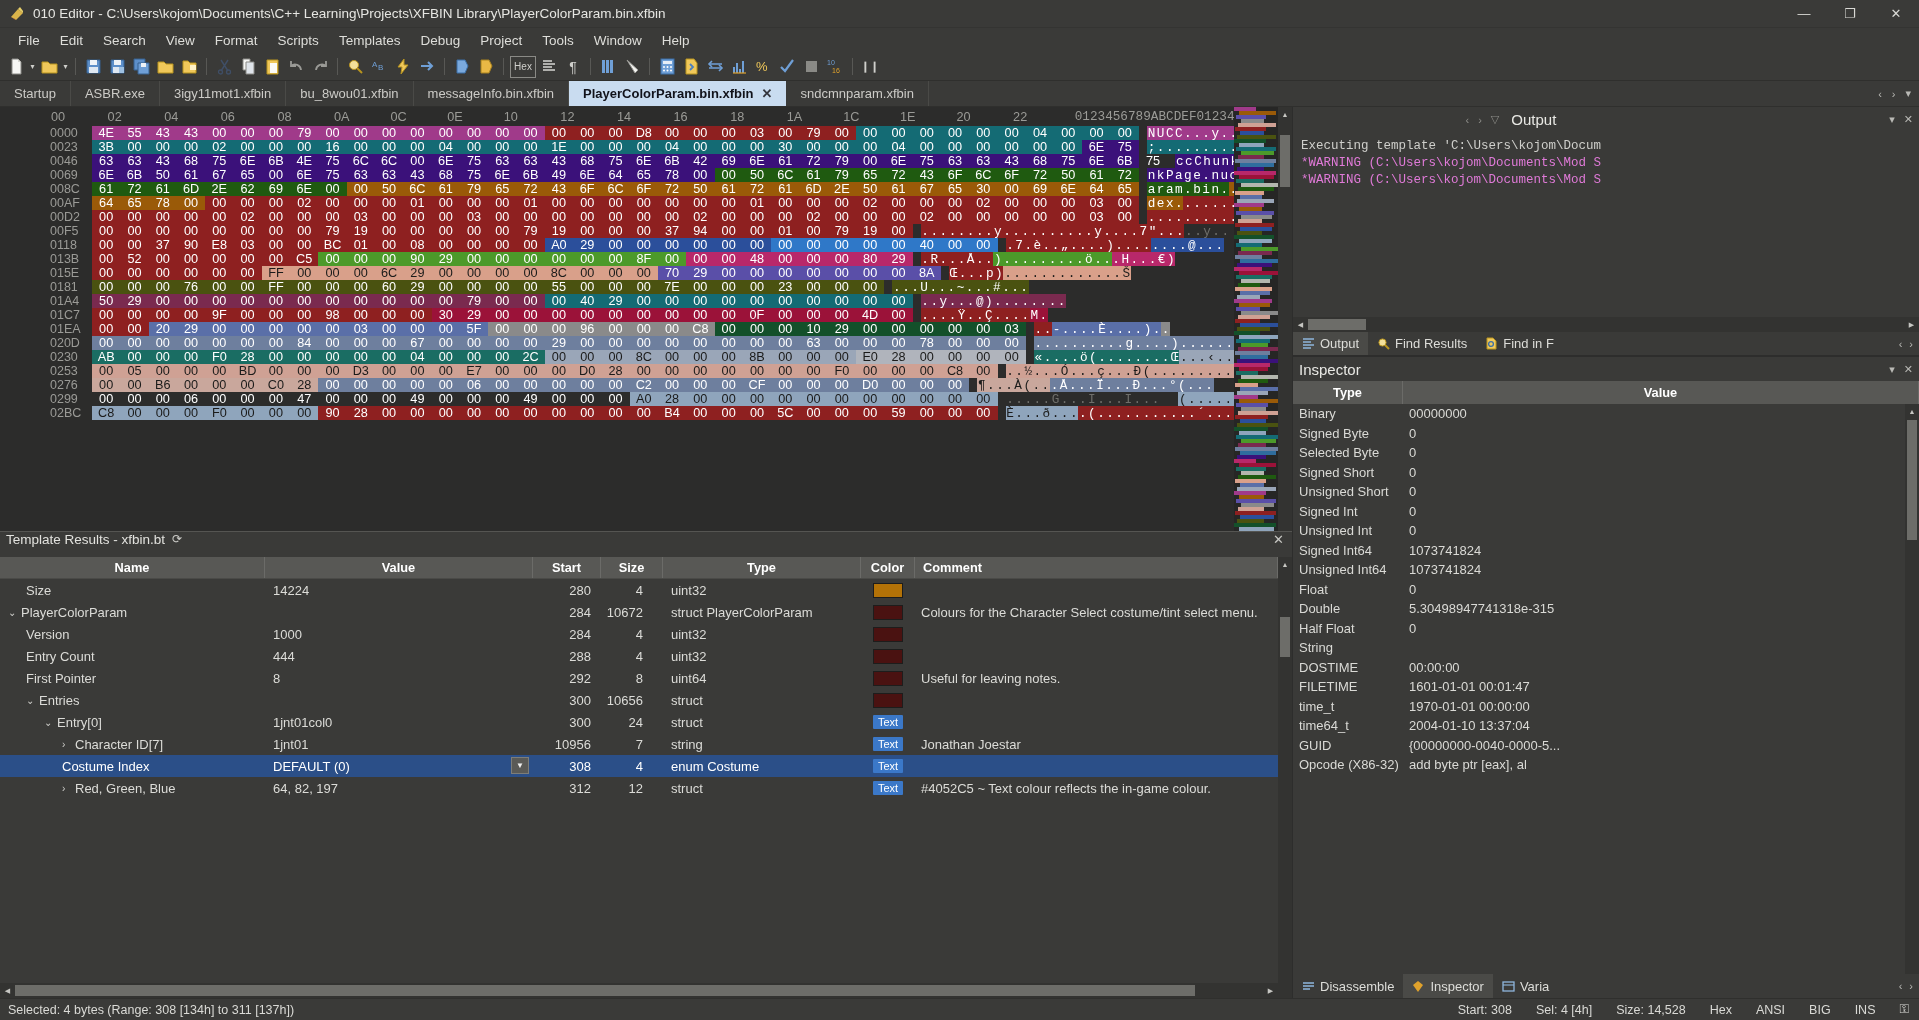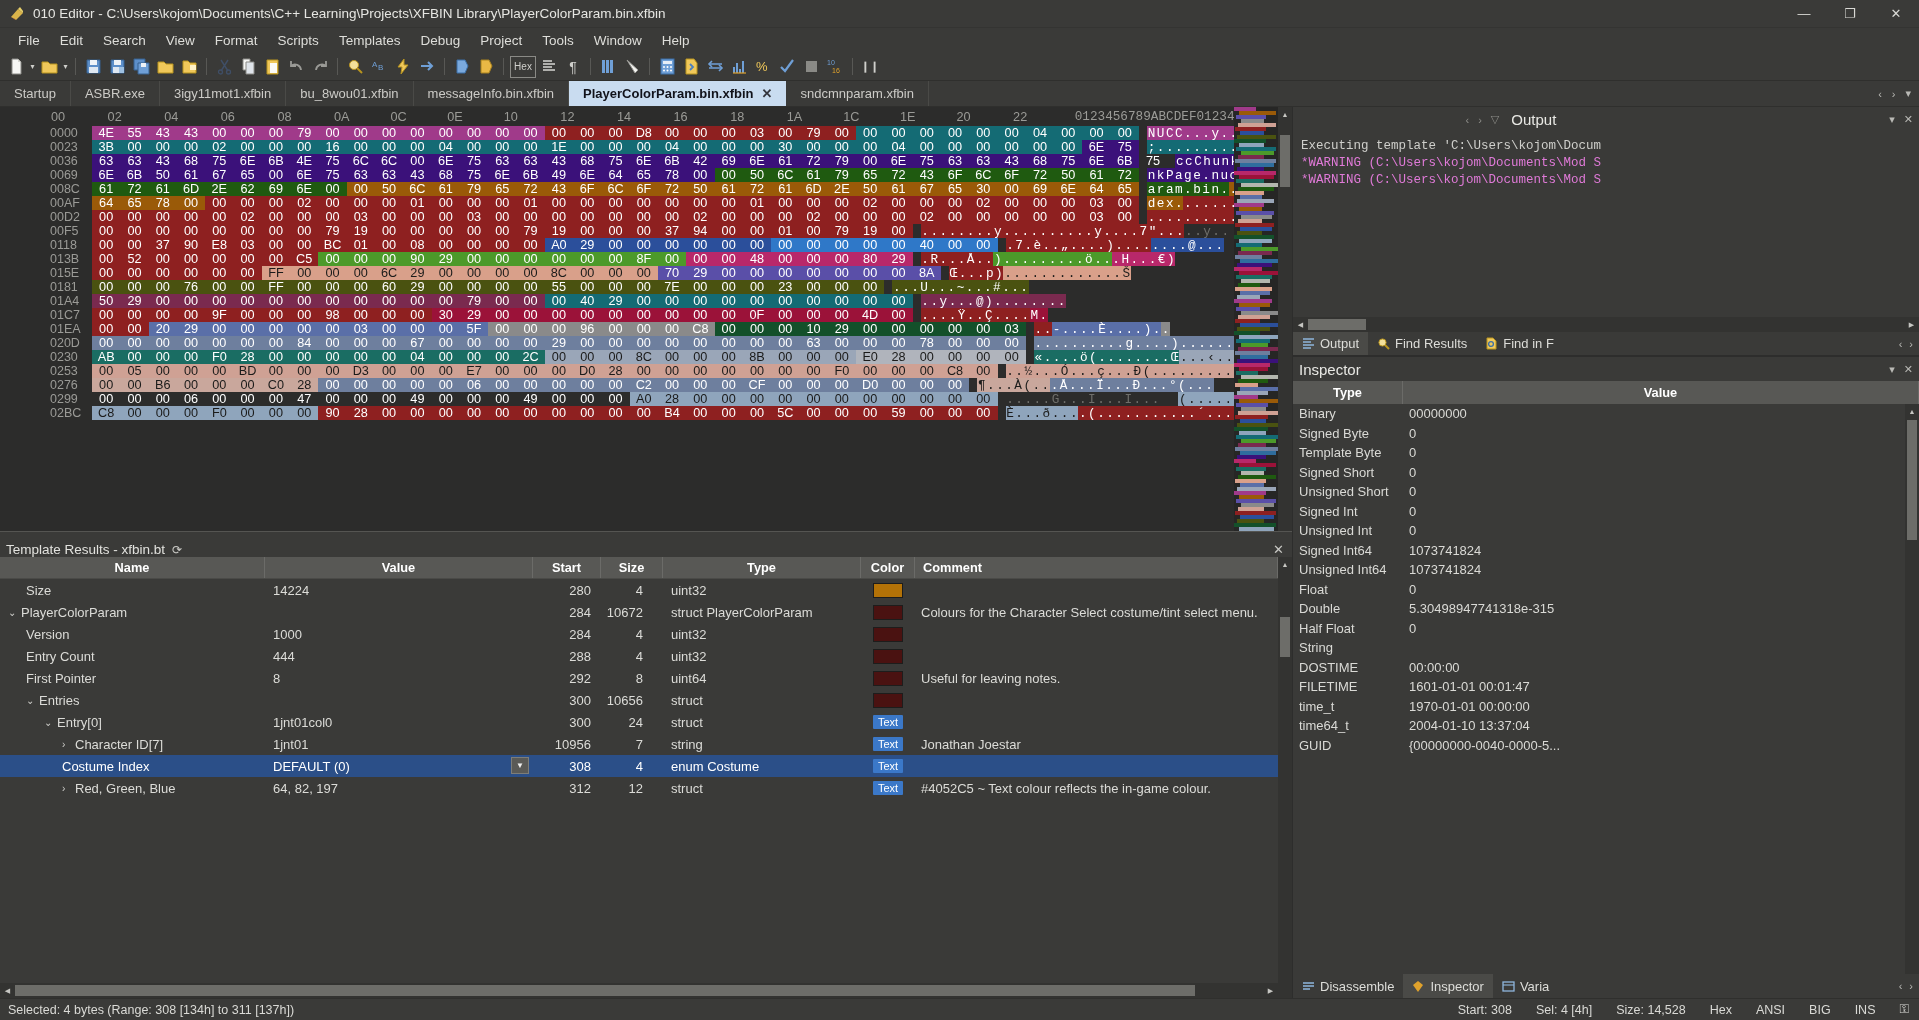--- a/index.html
+++ b/index.html
@@ -555,7 +555,7 @@
               </div>
             </div>
             <div class="hexrow">
-              <div class="off">0036</div>
+              <div class="off">0046</div>
               <div class="bytes">
                 <div class="b" style="background: rgb(59, 17, 122); color: rgb(255, 255, 255);">63</div>
                 <div class="b" style="background: rgb(59, 17, 122); color: rgb(255, 255, 255);">63</div>

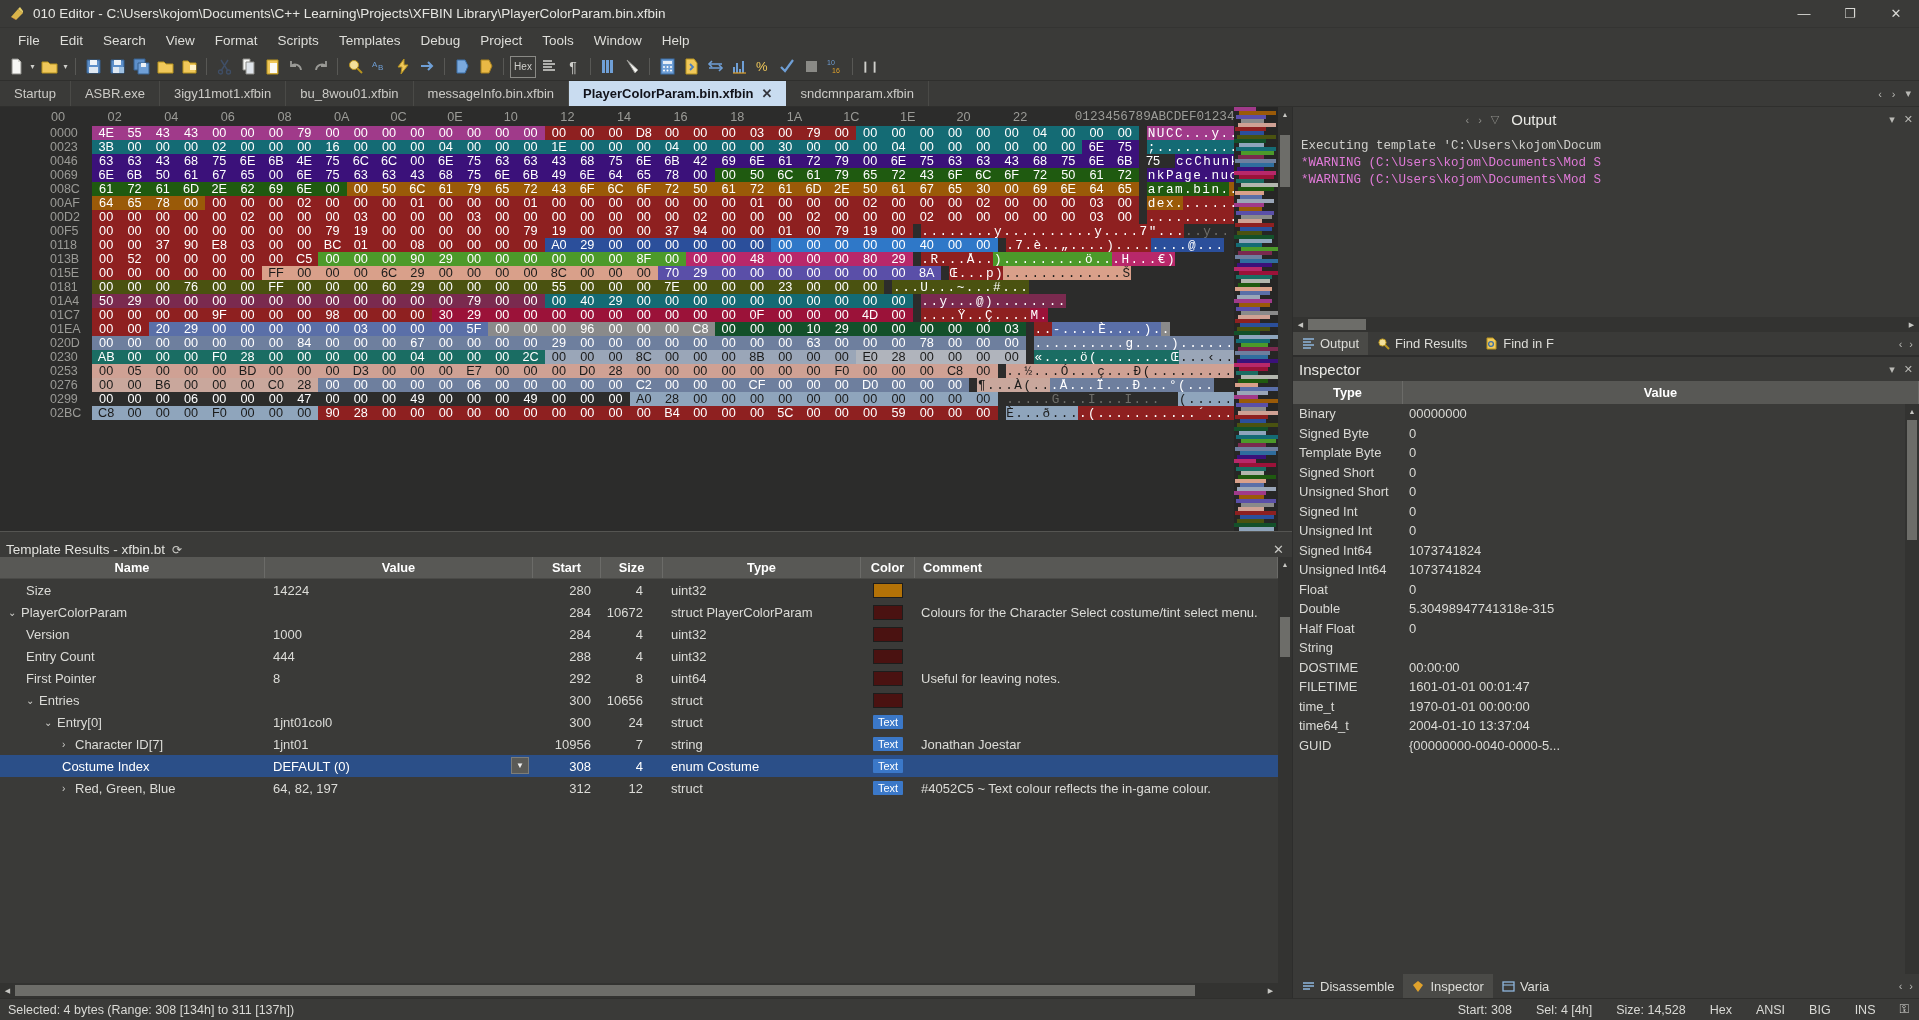--- a/index.html
+++ b/index.html
@@ -2104,7 +2104,7 @@
               <div class="iv">0</div>
             </div>
             <div class="irow">
-              <div class="it">Template Byte</div>
+              <div class="it">Selected Byte</div>
               <div class="iv">0</div>
             </div>
             <div class="irow">

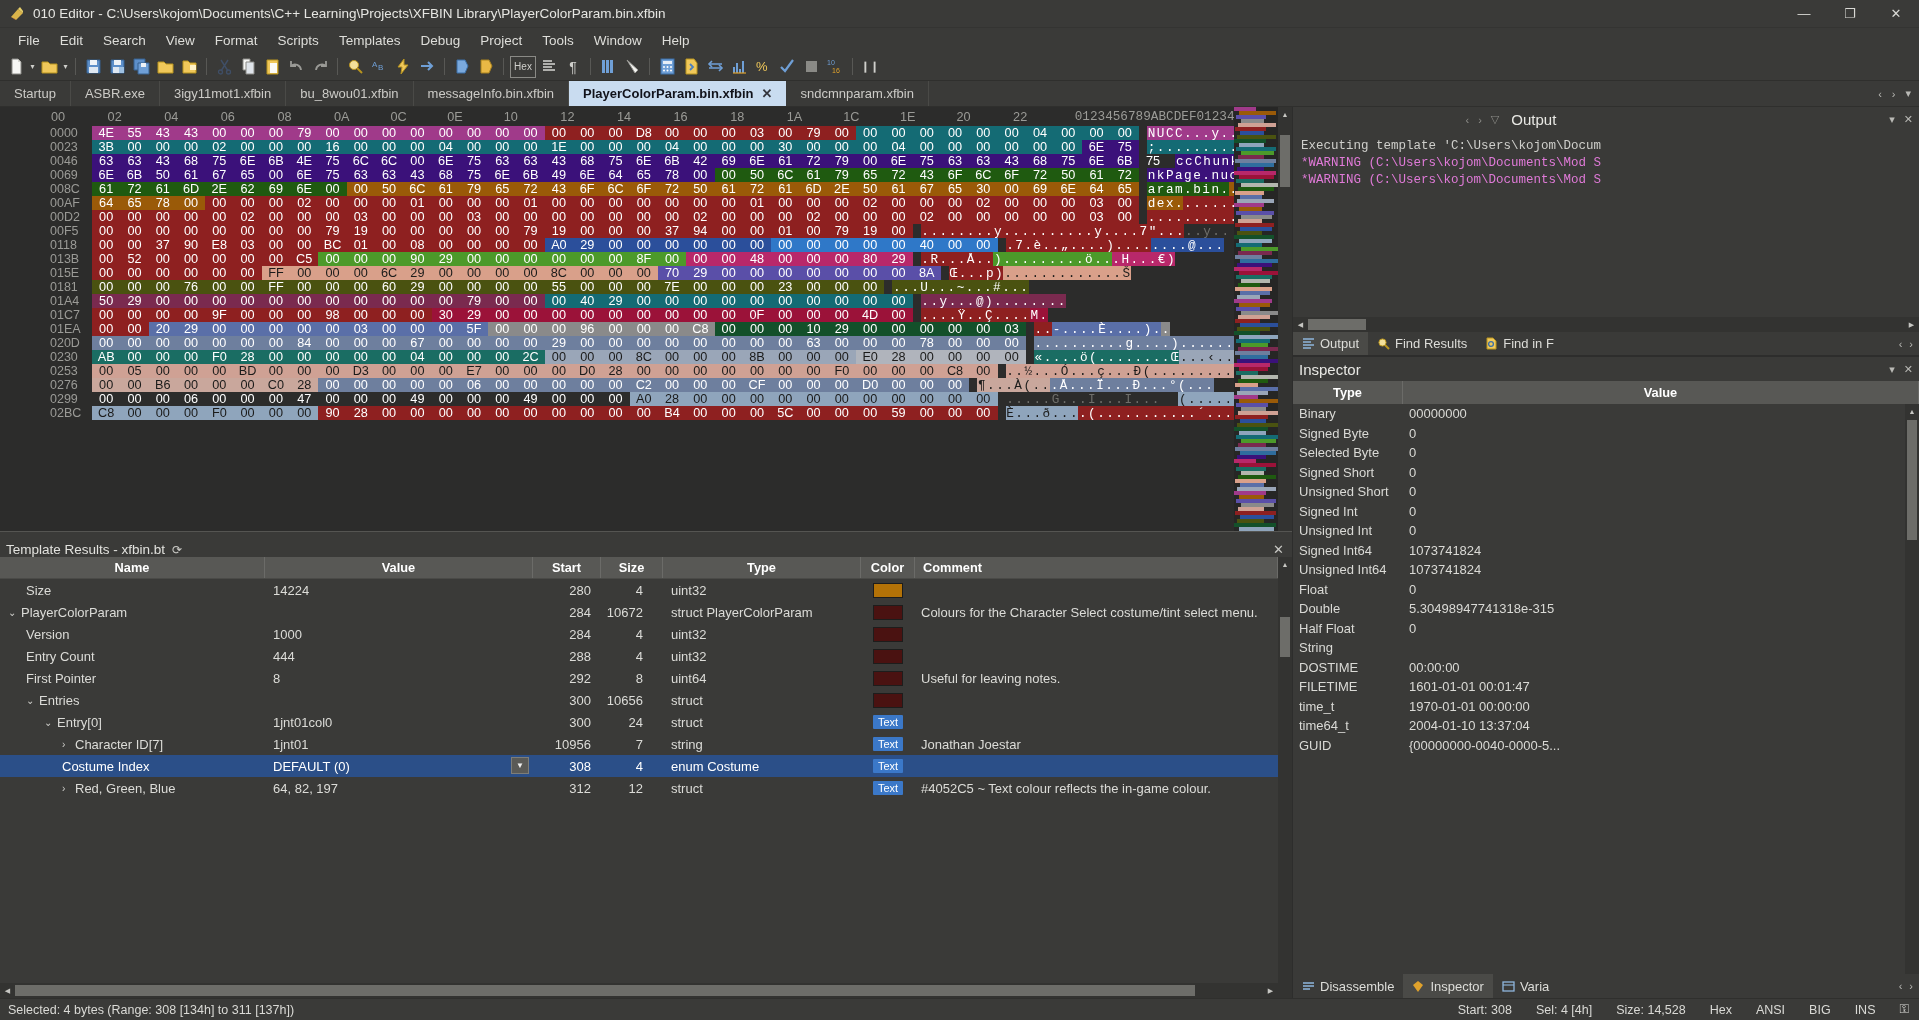--- a/index.html
+++ b/index.html
@@ -65,7 +65,7 @@
   #hexvscroll .arw{height:14px;display:flex;align-items:center;justify-content:center;
                    font-size:7px;color:#c6c6c2;}
   
-  #tmplhdrbar{height:26px;background:#3a3a38;display:flex;align-items:flex-end;padding-left:6px;
+  #tmplhdrbar{height:26px;background:#3a3a38;display:flex;align-items:flex-start;padding-left:6px;
               font-size:13.5px;color:#e2e2de;border-top:1px solid #555552;}
   #tmplhdrbar .refresh{margin-left:7px;font-size:12px;color:#c9c9c5;}
   #tmplhdrbar .closex{margin-left:auto;margin-right:8px;font-size:13px;color:#c9c9c5;}

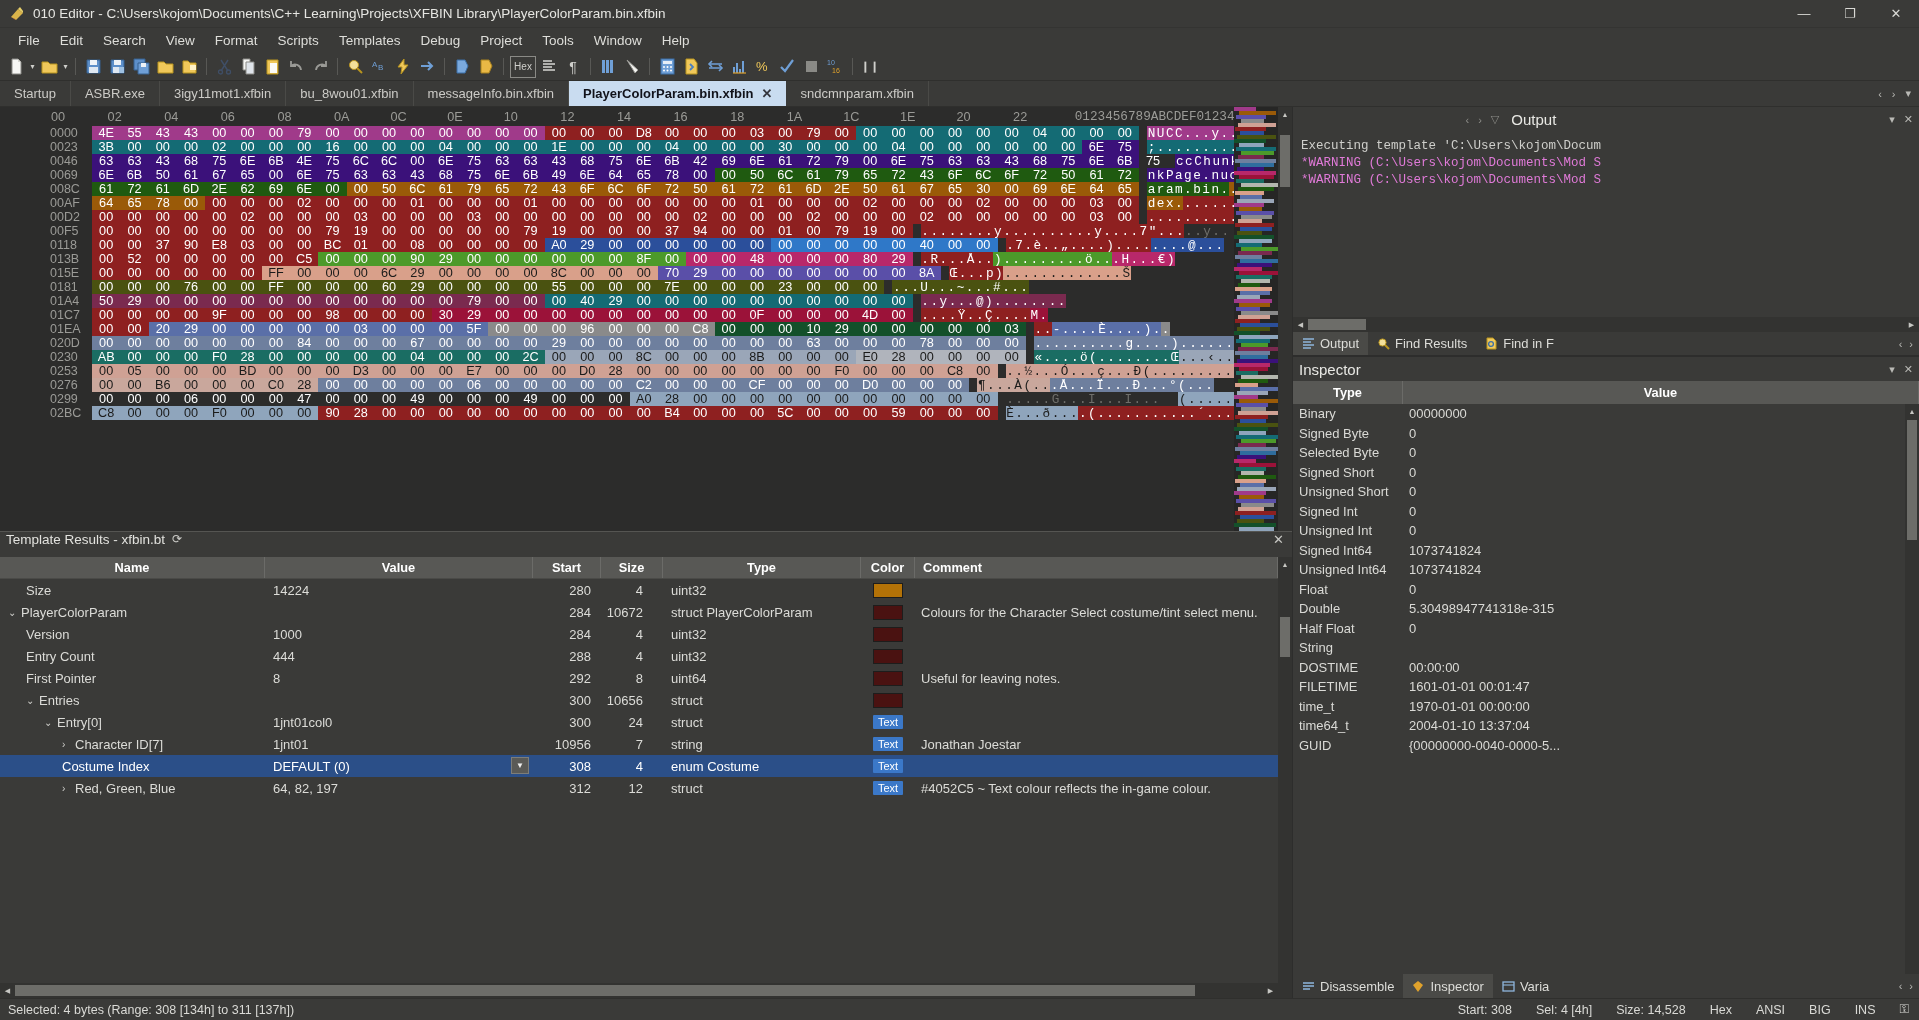--- a/index.html
+++ b/index.html
@@ -2167,6 +2167,10 @@
               <div class="it">GUID</div>
               <div class="iv">{00000000-0040-0000-5...</div>
             </div>
+            <div class="irow">
+              <div class="it">Opcode (X86-32)</div>
+              <div class="iv">add byte ptr [eax], al</div>
+            </div>
           </div>
         <div id="inspvscroll">
           <div class="arw">▲</div>

